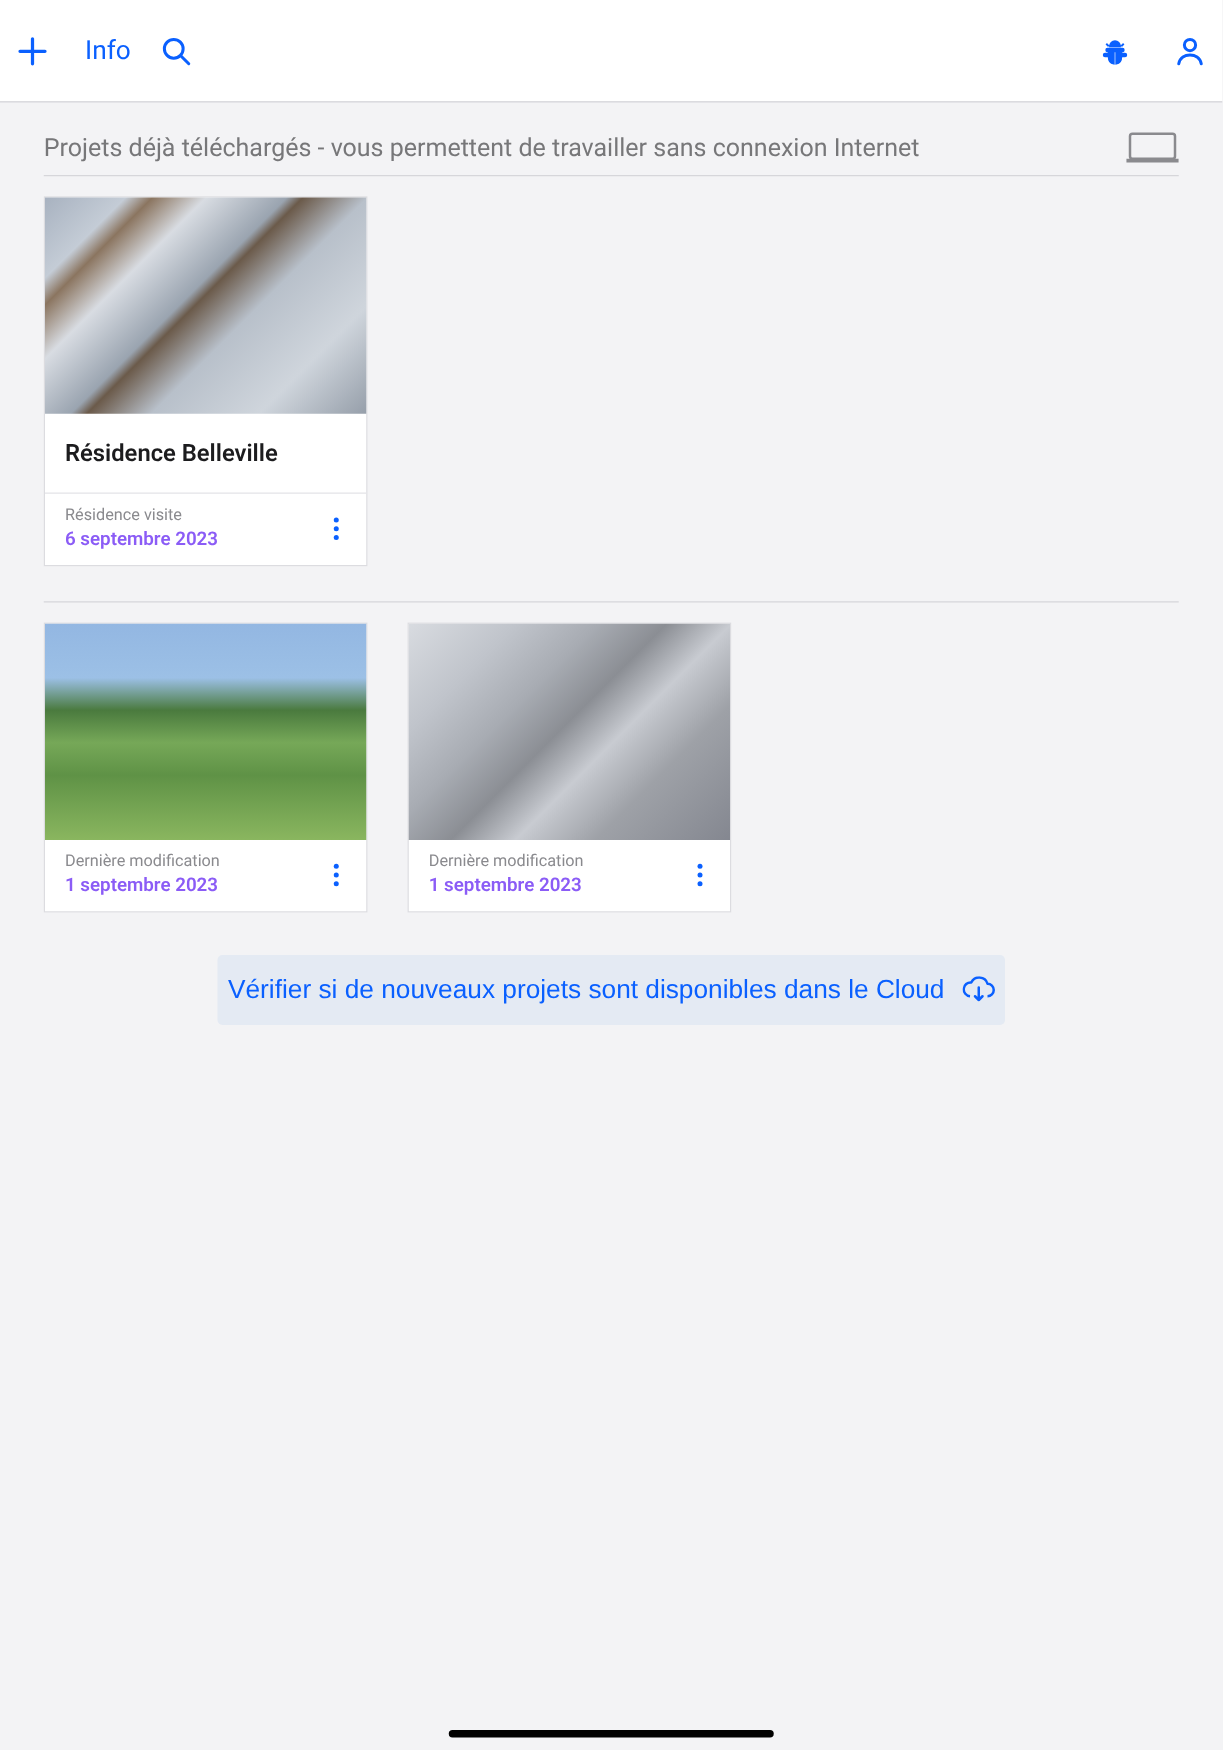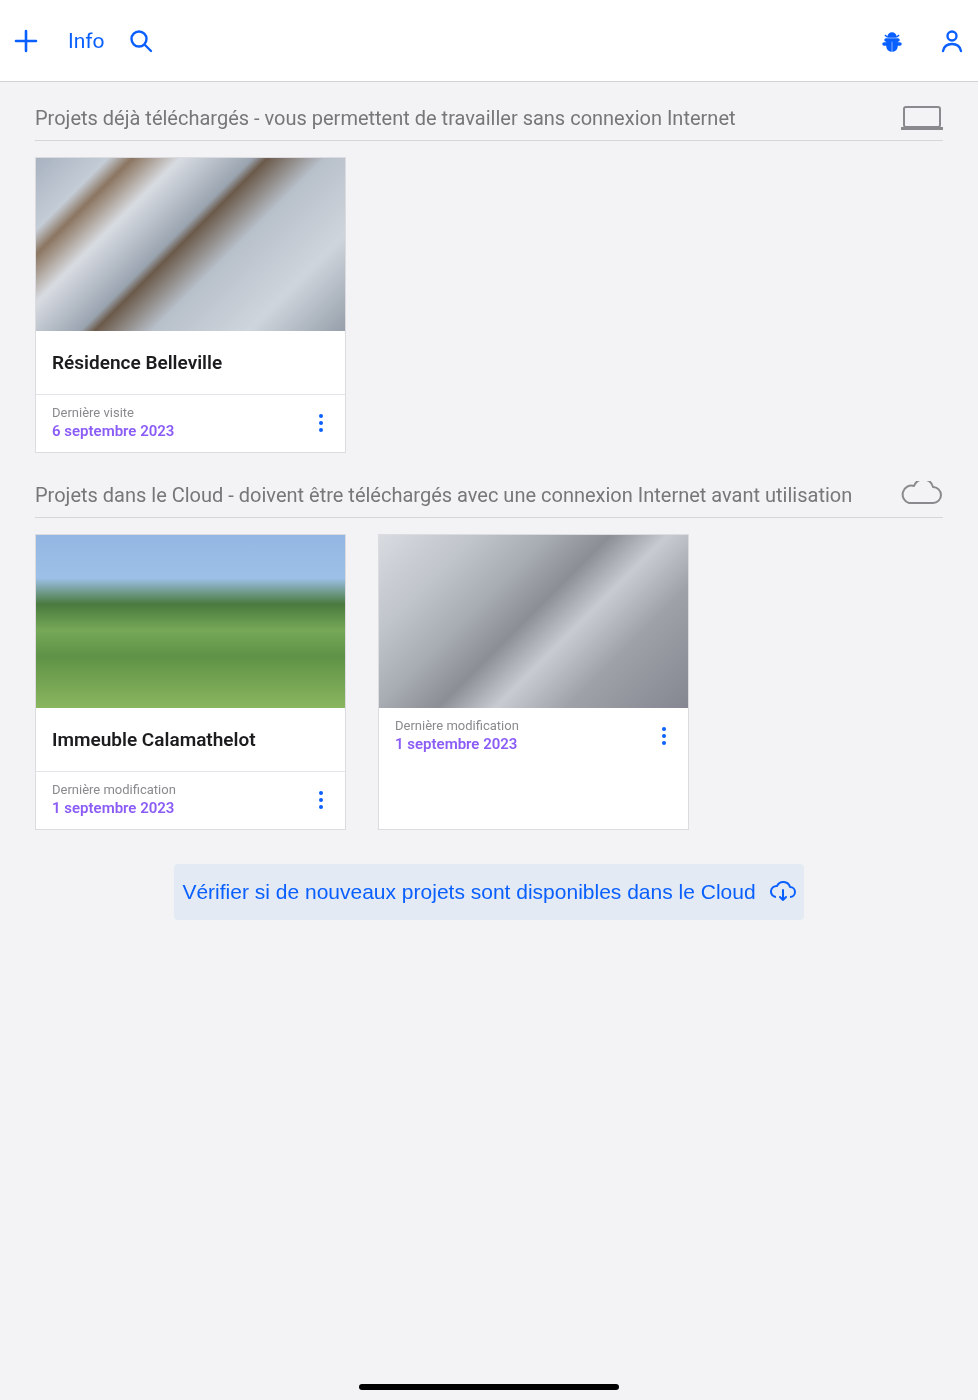--- a/index.html
+++ b/index.html
@@ -79,7 +79,7 @@
       margin-bottom: 28px;
     }
     .card {
-      width: 311px;
+      width: 259px;
       background: #ffffff;
       border: 1px solid #dcdce0;
       display: flex;

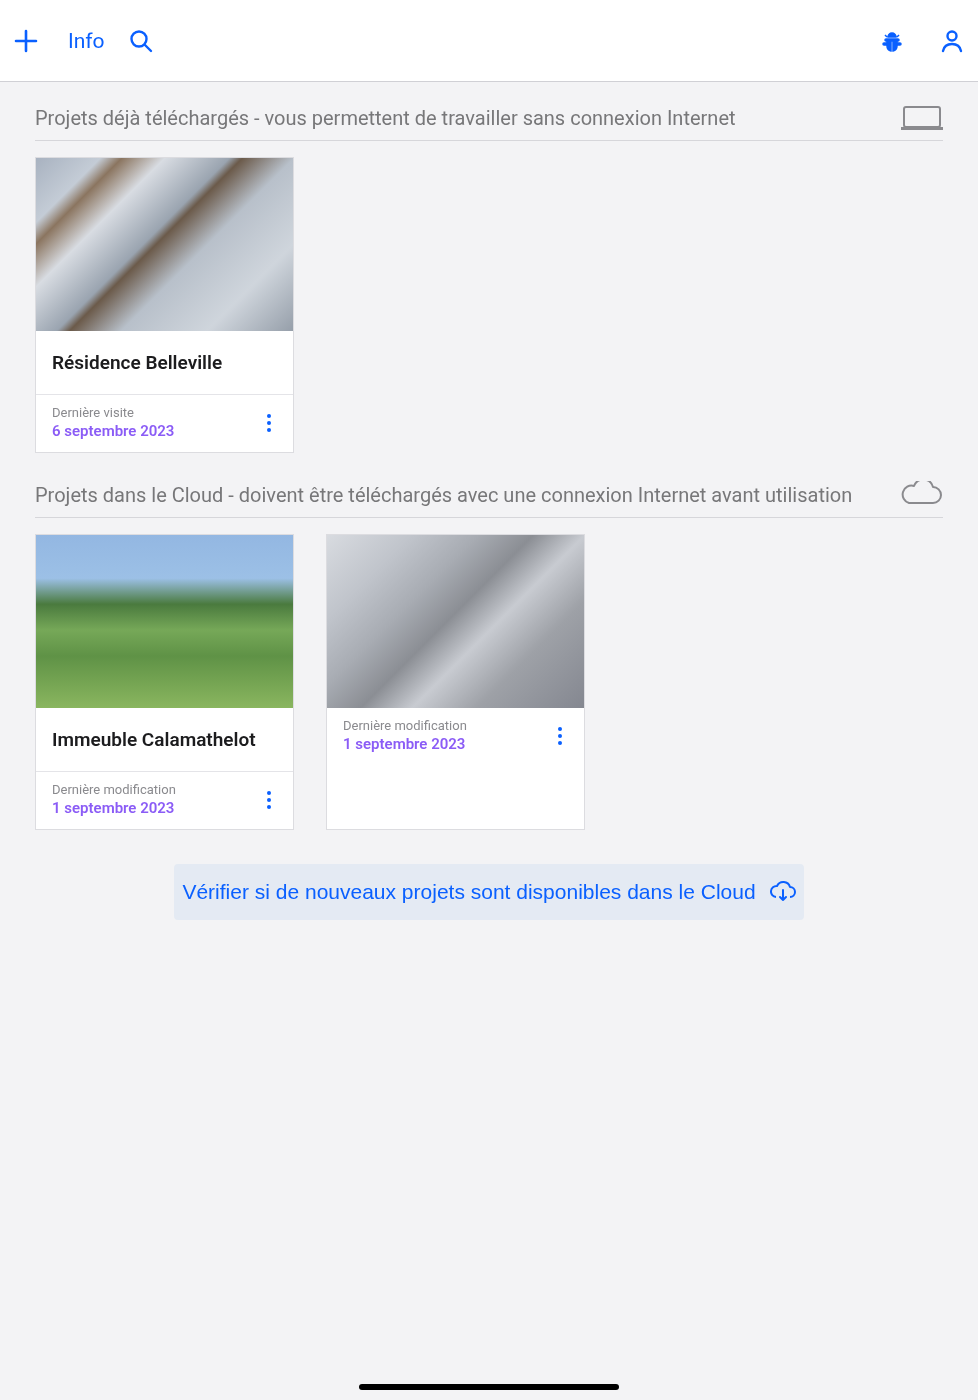--- a/index.html
+++ b/index.html
@@ -228,7 +228,7 @@
       </div>
       <div class="card-footer">
         <div class="card-meta">
-          <div class="card-meta-label">Dernière visite</div>
+          <div class="card-meta-label">Résidence visite</div>
           <div class="card-meta-value">6 septembre 2023</div>
         </div>
         <div class="card-more">

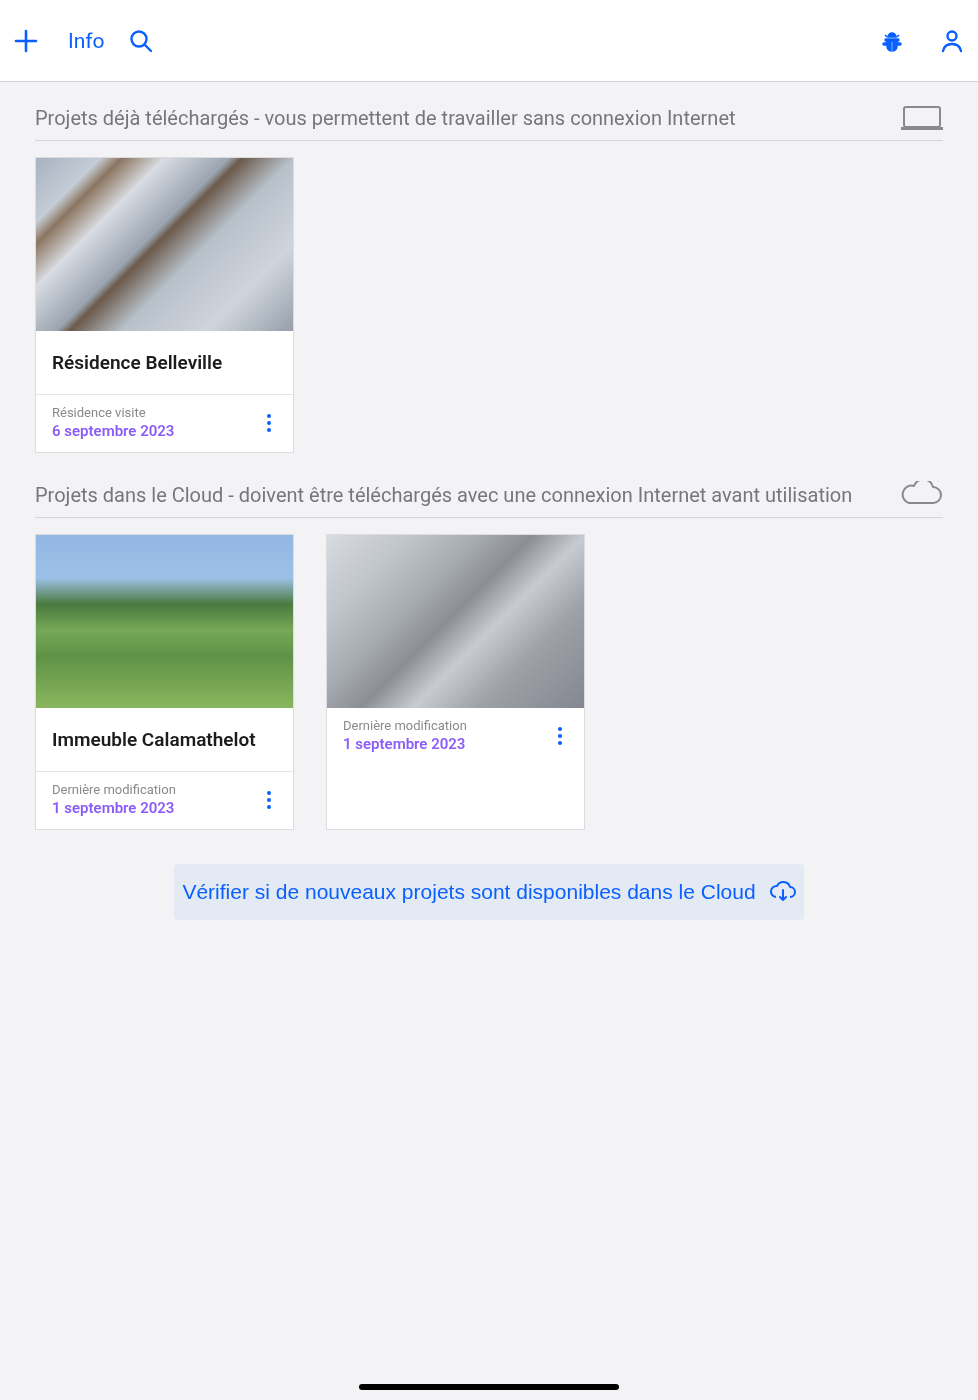--- a/index.html
+++ b/index.html
@@ -240,14 +240,6 @@
     </div>
   </div>
 
-  <div class="section-header">
-    <div class="section-title">Projets dans le Cloud - doivent être téléchargés avec une connexion Internet avant utilisation</div>
-    <div class="section-icon">
-      <svg width="44" height="28" viewBox="0 0 44 28">
-          <path d="M34 22a8 8 0 0 0 0-16 10 10 0 0 0-19-1A7 7 0 0 0 10 22h24z" stroke="#8a8a8e" stroke-width="2" fill="none" stroke-linejoin="round"></path>
-        </svg>
-    </div>
-  </div>
   <hr class="section-divider">
 
   <div class="cards-row">

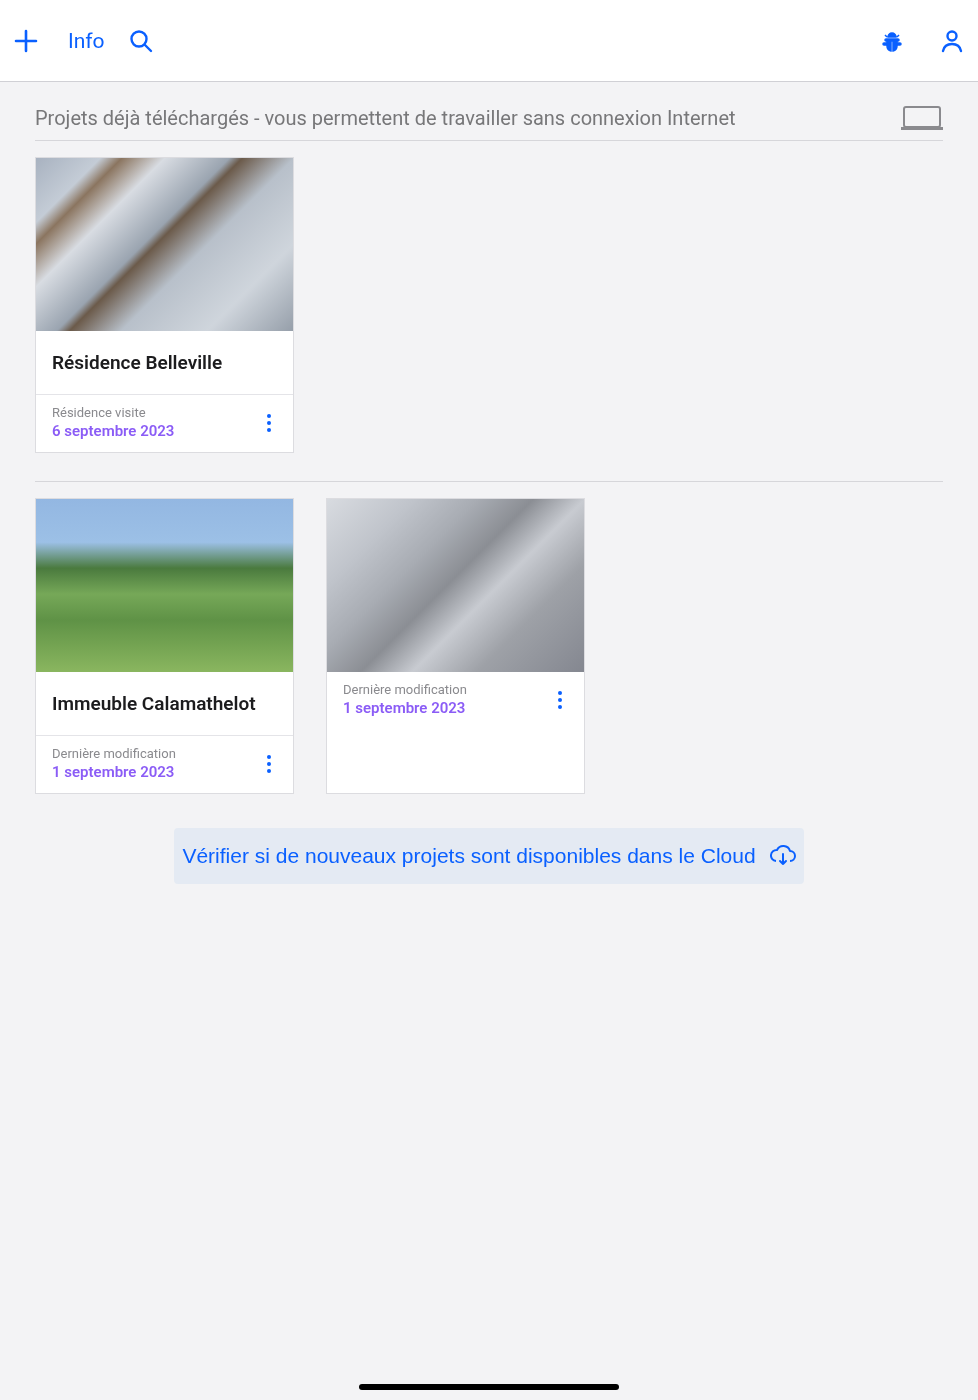--- a/index.html
+++ b/index.html
@@ -246,9 +246,6 @@
 
     <div class="card">
       <div class="card-thumb thumb-2"></div>
-      <div class="card-title-wrap">
-        <div class="card-title">Immeuble Calamathelot</div>
-      </div>
       <div class="card-footer">
         <div class="card-meta">
           <div class="card-meta-label">Dernière modification</div>

